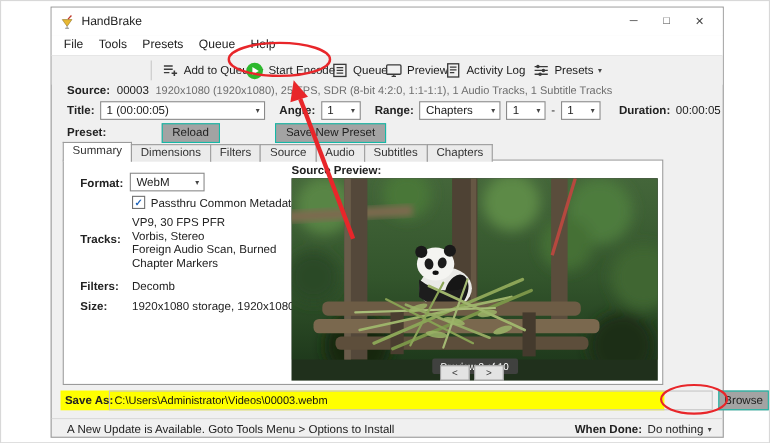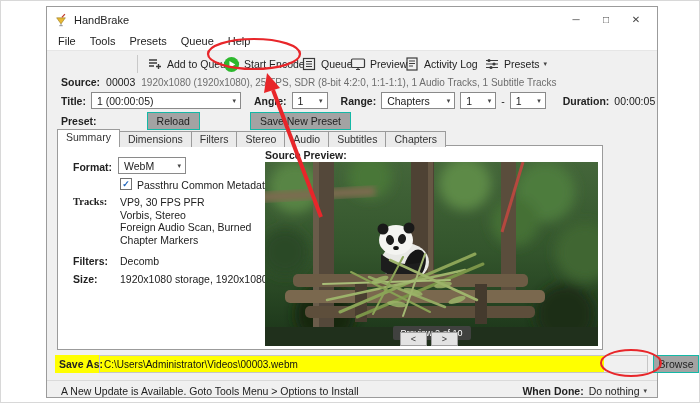--- a/index.html
+++ b/index.html
@@ -193,7 +193,7 @@
       <div class="tab active">Summary</div>
       <div class="tab">Dimensions</div>
       <div class="tab">Filters</div>
-      <div class="tab">Stereo</div>
+      <div class="tab">Source</div>
       <div class="tab">Audio</div>
       <div class="tab">Subtitles</div>
       <div class="tab">Chapters</div>

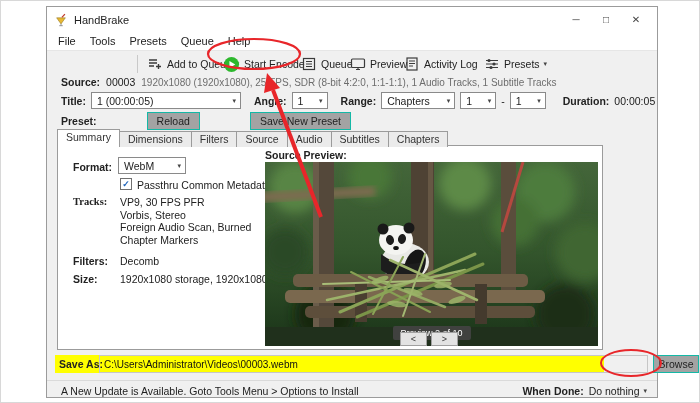--- a/index.html
+++ b/index.html
@@ -210,7 +210,7 @@
       </div>
       <span class="pval" style="left:79px; top:33px;">Passthru Common Metadata</span>
 
-      <span class="plabel" style="left:15px; top:50px;font-family:Liberation Serif, serif;">Tracks:</span>
+      <span class="plabel" style="left:15px; top:66px;">Tracks:</span>
       <div class="tracks">
         <span>VP9, 30 FPS PFR</span>
         <span>Vorbis, Stereo</span>

